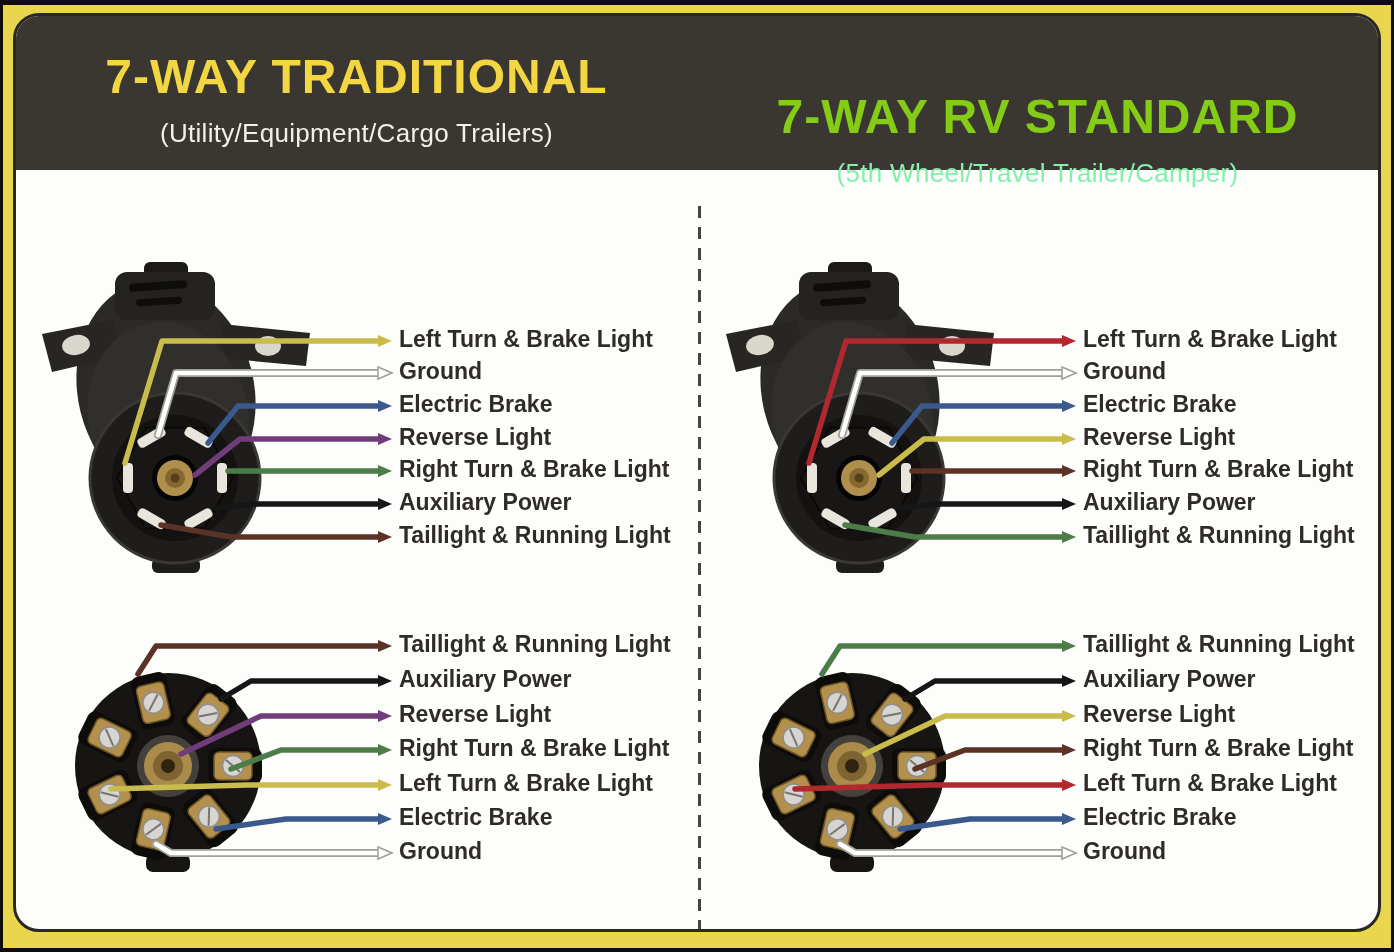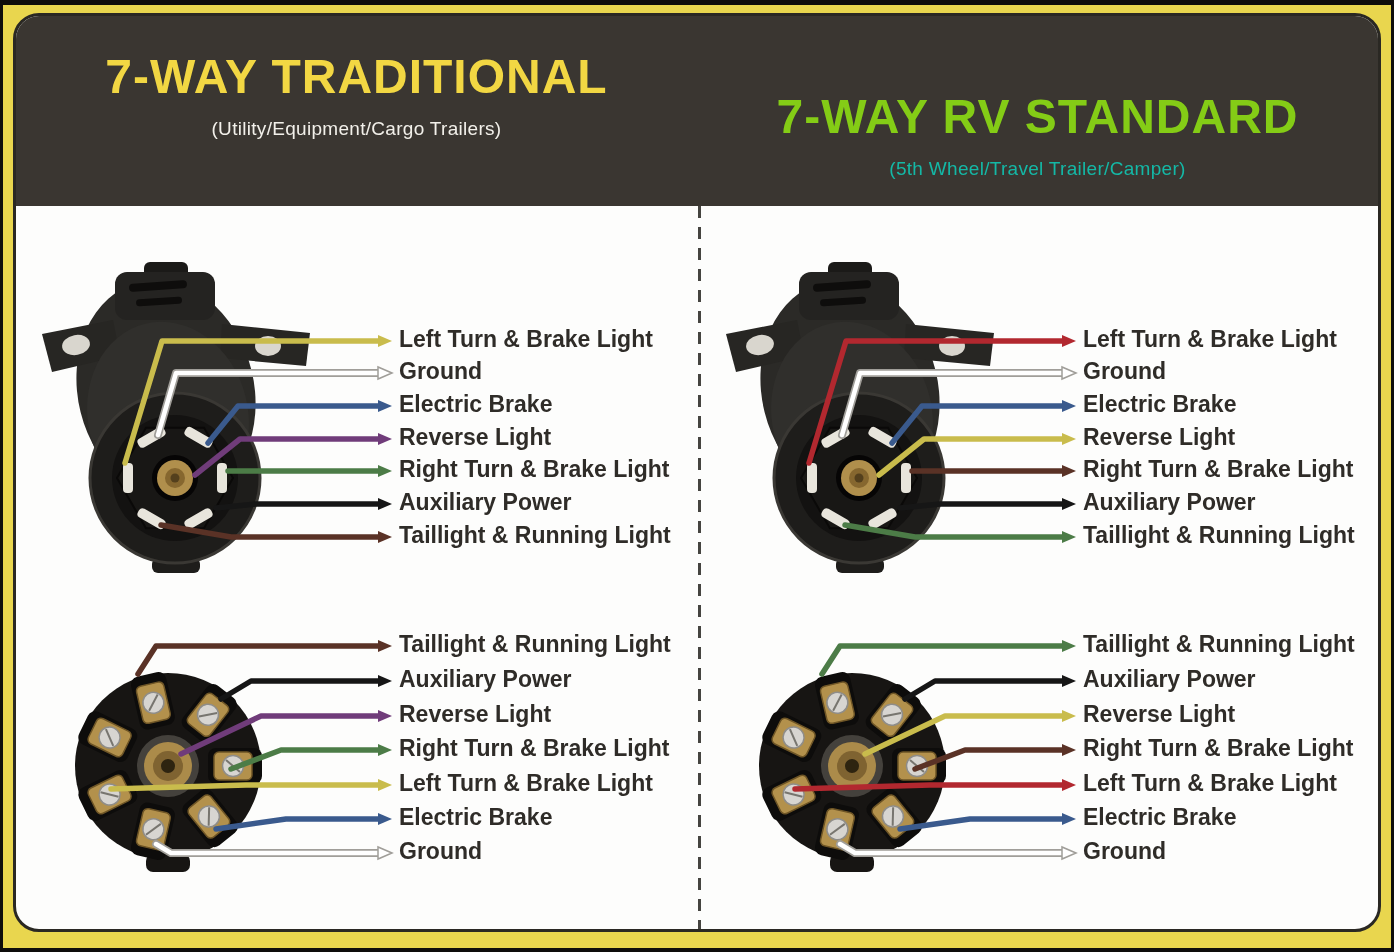--- a/index.html
+++ b/index.html
@@ -14,7 +14,7 @@
     border-radius:26px;border:3px solid #2a2823;overflow:hidden;
   }
   .panel-header{
-    position:absolute;left:0;top:0;width:100%;height:190px;
+    position:absolute;left:0;top:0;width:100%;height:154px;
     display:flex;
   }
   .title-block{

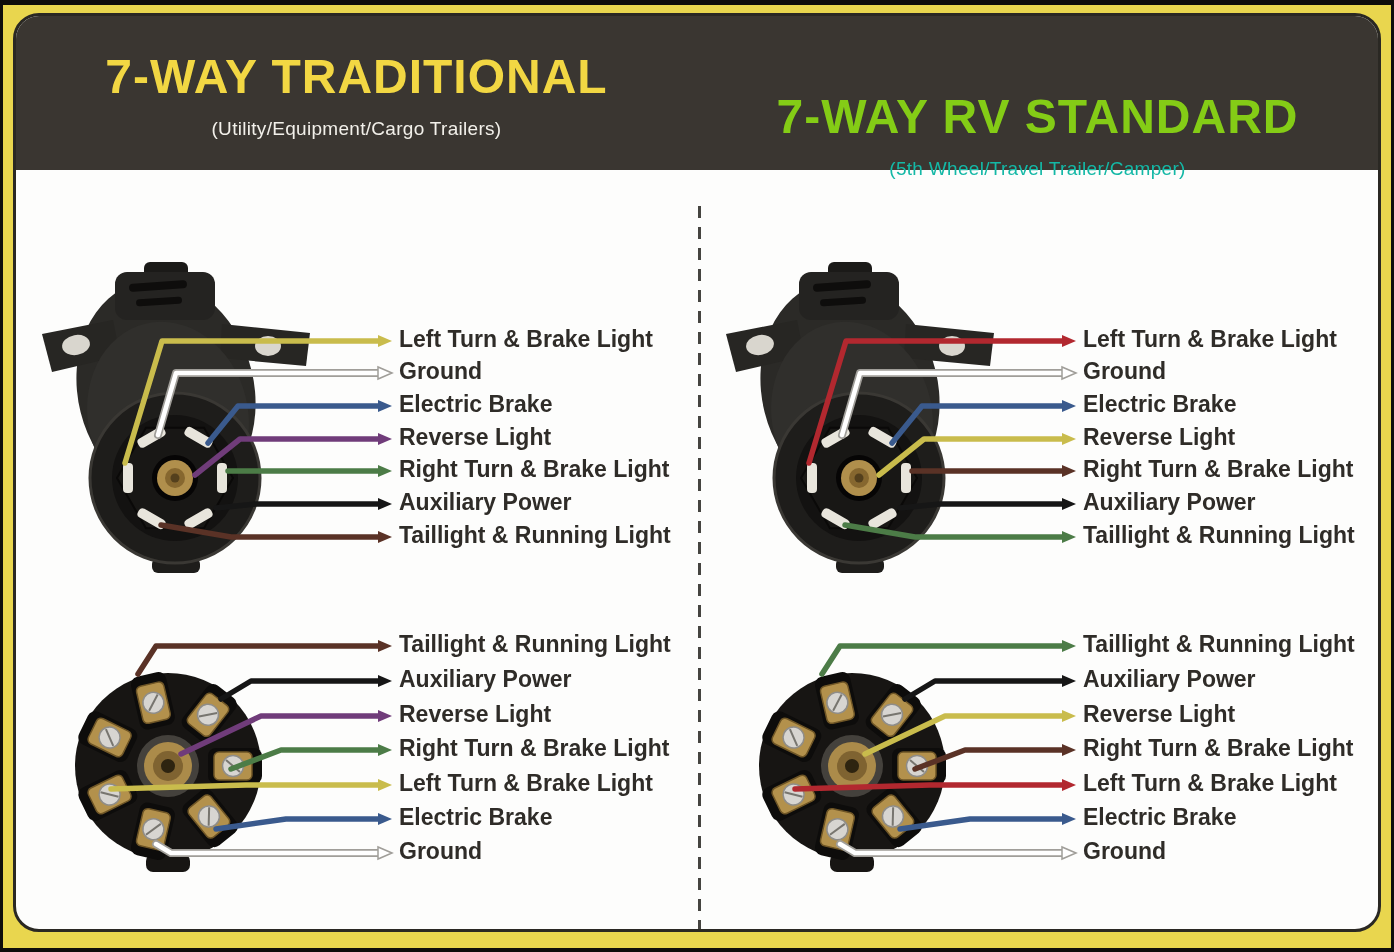--- a/index.html
+++ b/index.html
@@ -26,7 +26,7 @@
     white-space:nowrap;
   }
   .sub-title{
-    margin-top:16px;font-size:19px;font-weight:400;letter-spacing:.3px;
+    margin-top:16px;font-size:26px;font-weight:400;letter-spacing:.3px;
     white-space:nowrap;
   }
   .divider{

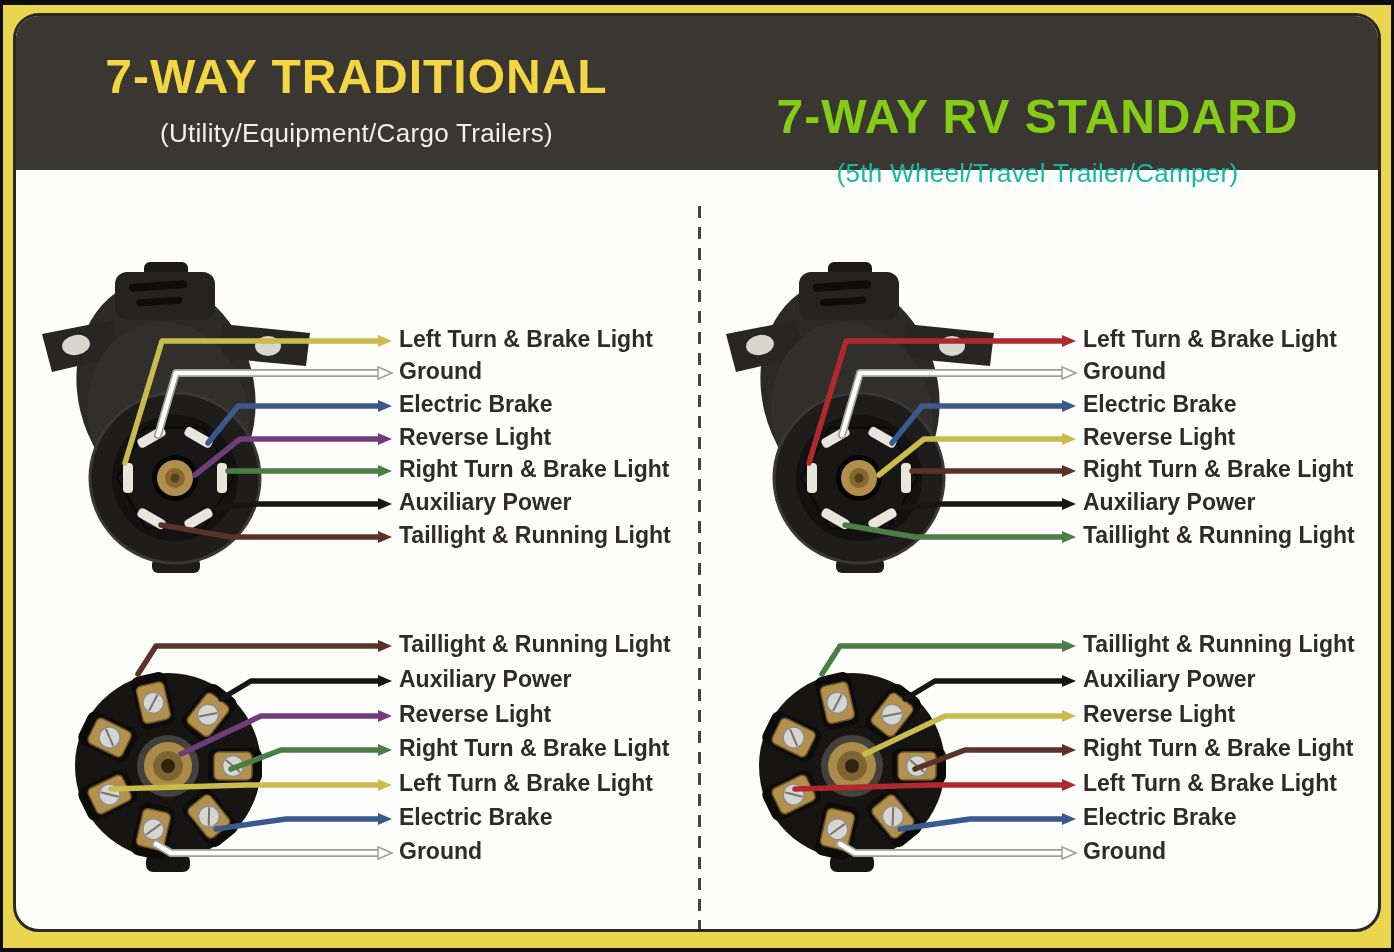--- a/index.html
+++ b/index.html
@@ -112,7 +112,7 @@
       </div>
       <div class="title-block">
         <div class="main-title" style="color: #84cc16; margin-top: 40px;">7-WAY RV STANDARD</div>
-        <div class="sub-title" style="color: #14b8a6;">(5th Wheel/Travel Trailer/Camper)</div>
+        <div class="sub-title" style="color: #86efac;">(5th Wheel/Travel Trailer/Camper)</div>
       </div>
     </div>
 

